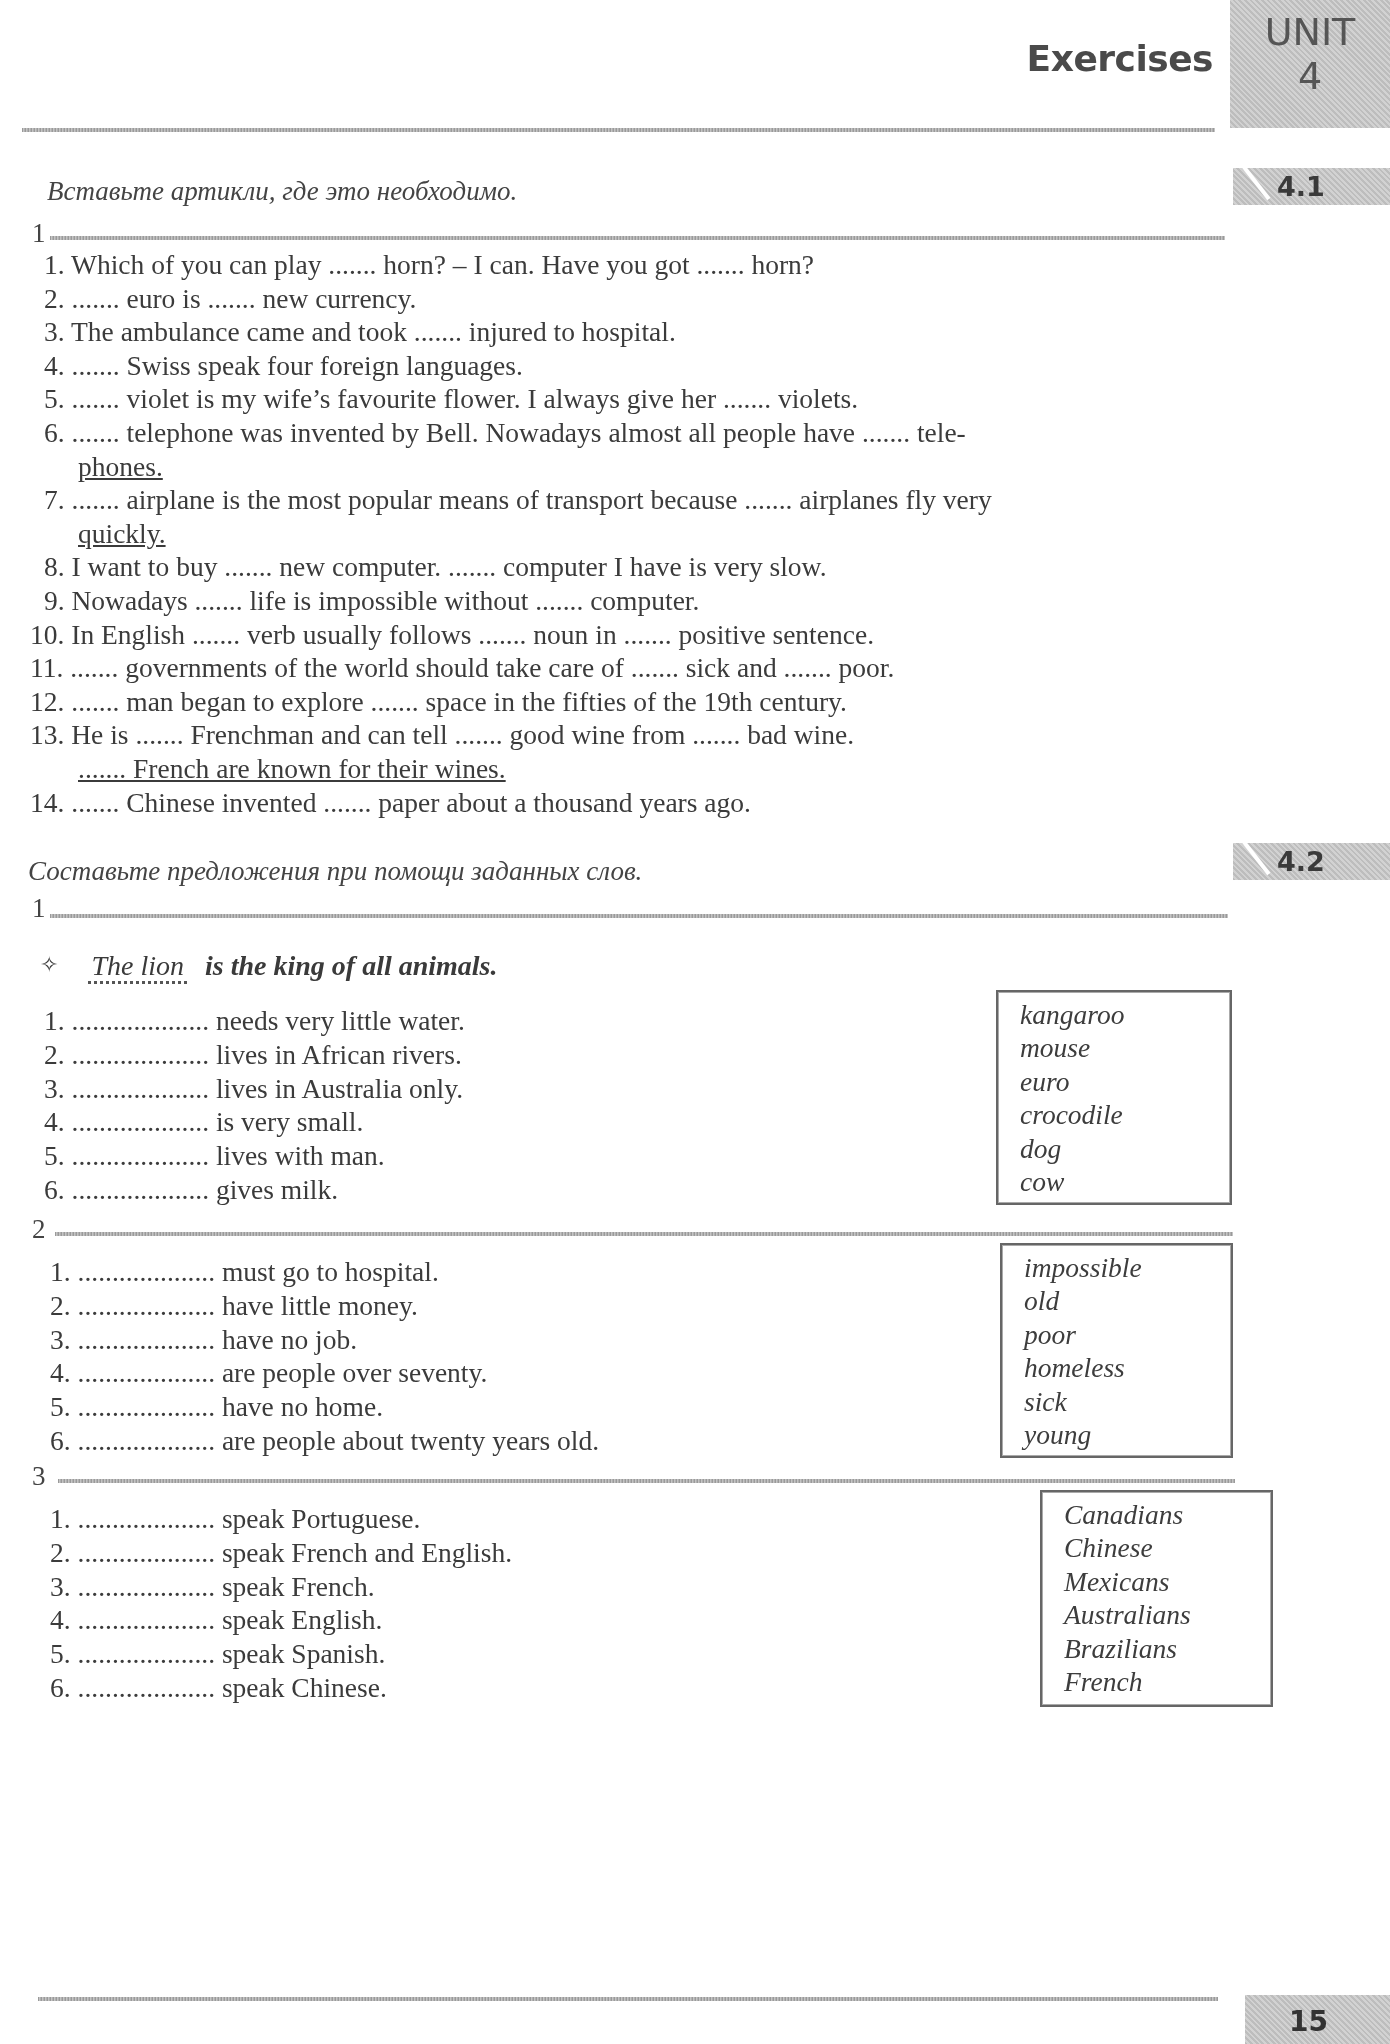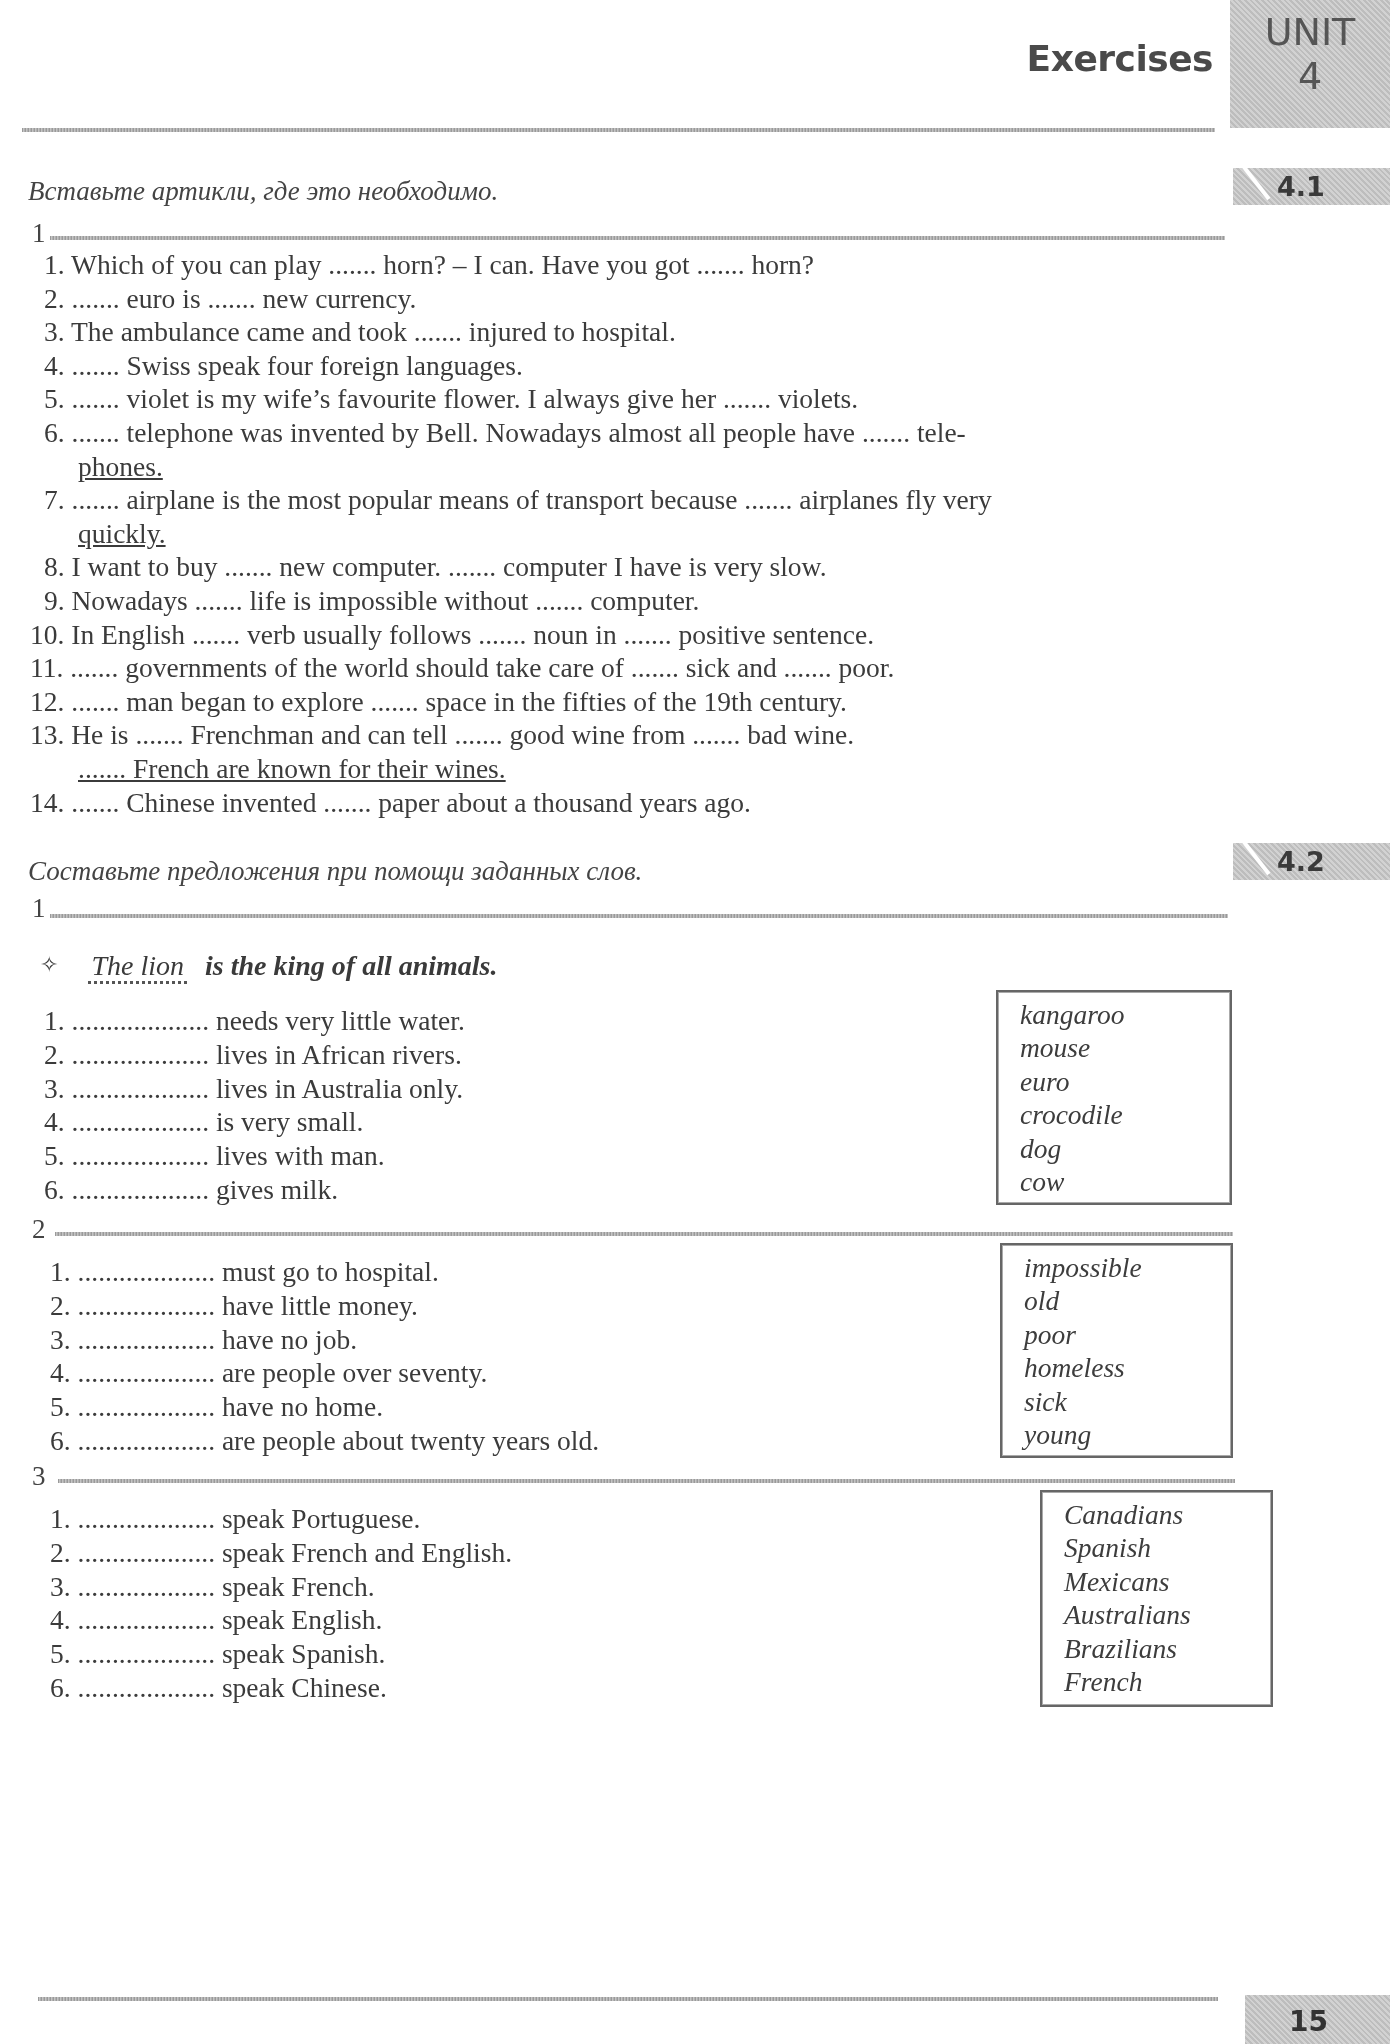--- a/index.html
+++ b/index.html
@@ -61,7 +61,7 @@
   <span class="slash"></span>
   <span class="tab-num">4.1</span>
 </div>
-<div class="abs instr" style="top:176px;">Вставьте артикли, где это необходимо.</div>
+<div class="abs instr" style="top:176px;margin-left:19px;">Вставьте артикли, где это необходимо.</div>
 <div class="abs subnum" style="top:218px;">1</div>
 <div class="abs subrule hatch" style="left:50px; top:236px; width:1175px;"></div>
 

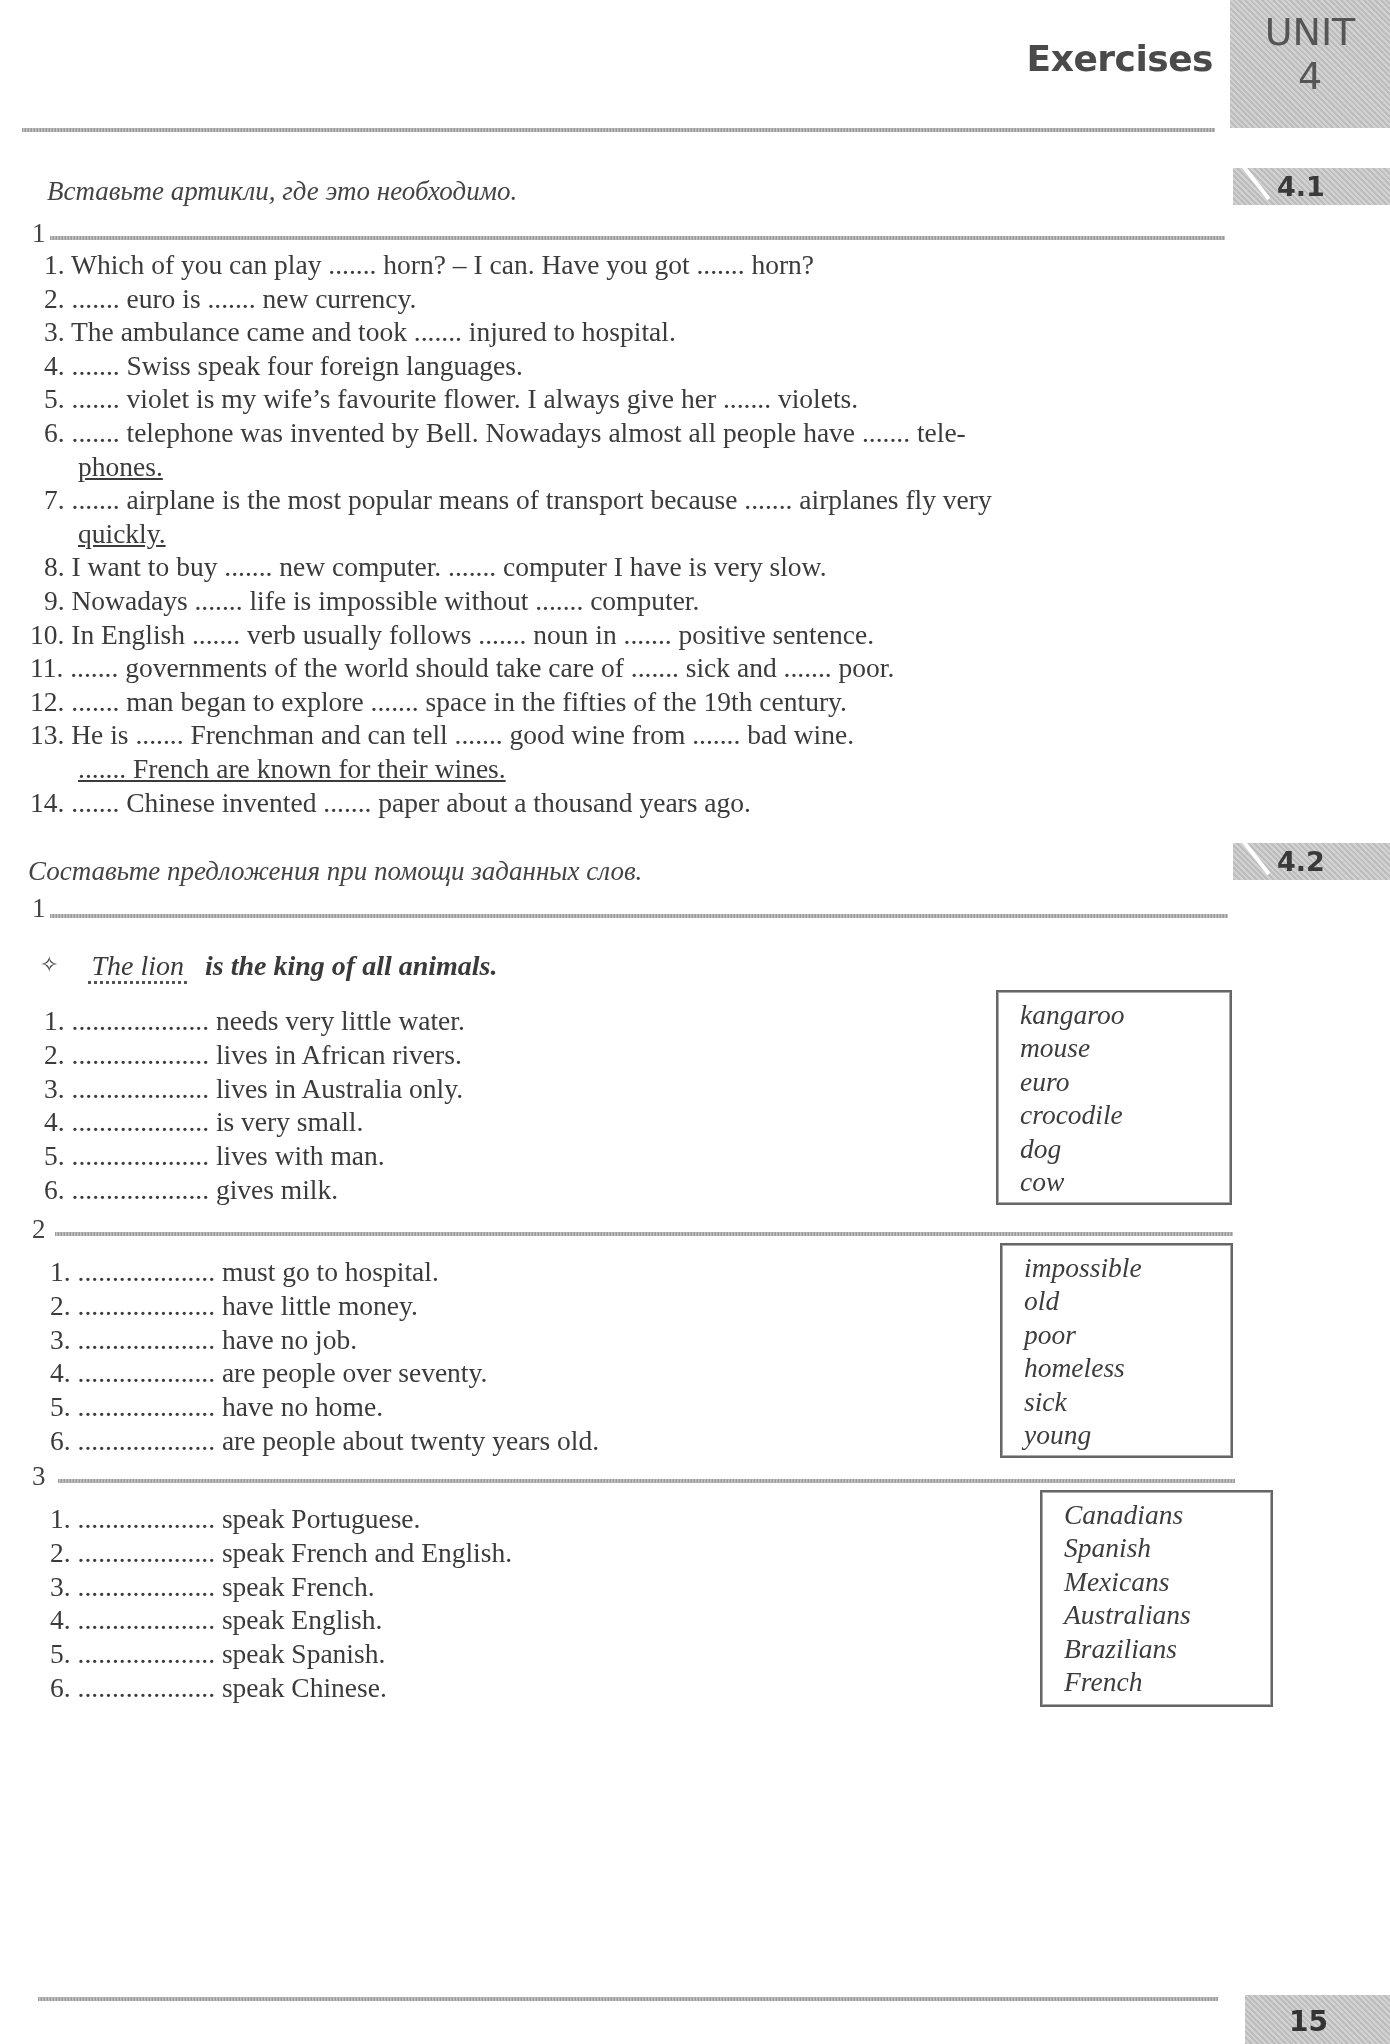--- a/index.html
+++ b/index.html
@@ -145,7 +145,7 @@
 </div>
 <div class="abs wordbox" style="left:1040px; top:1490px; width:233px; height:217px;">
   <div>Canadians</div>
-  <div>Spanish</div>
+  <div>Chinese</div>
   <div>Mexicans</div>
   <div>Australians</div>
   <div>Brazilians</div>

